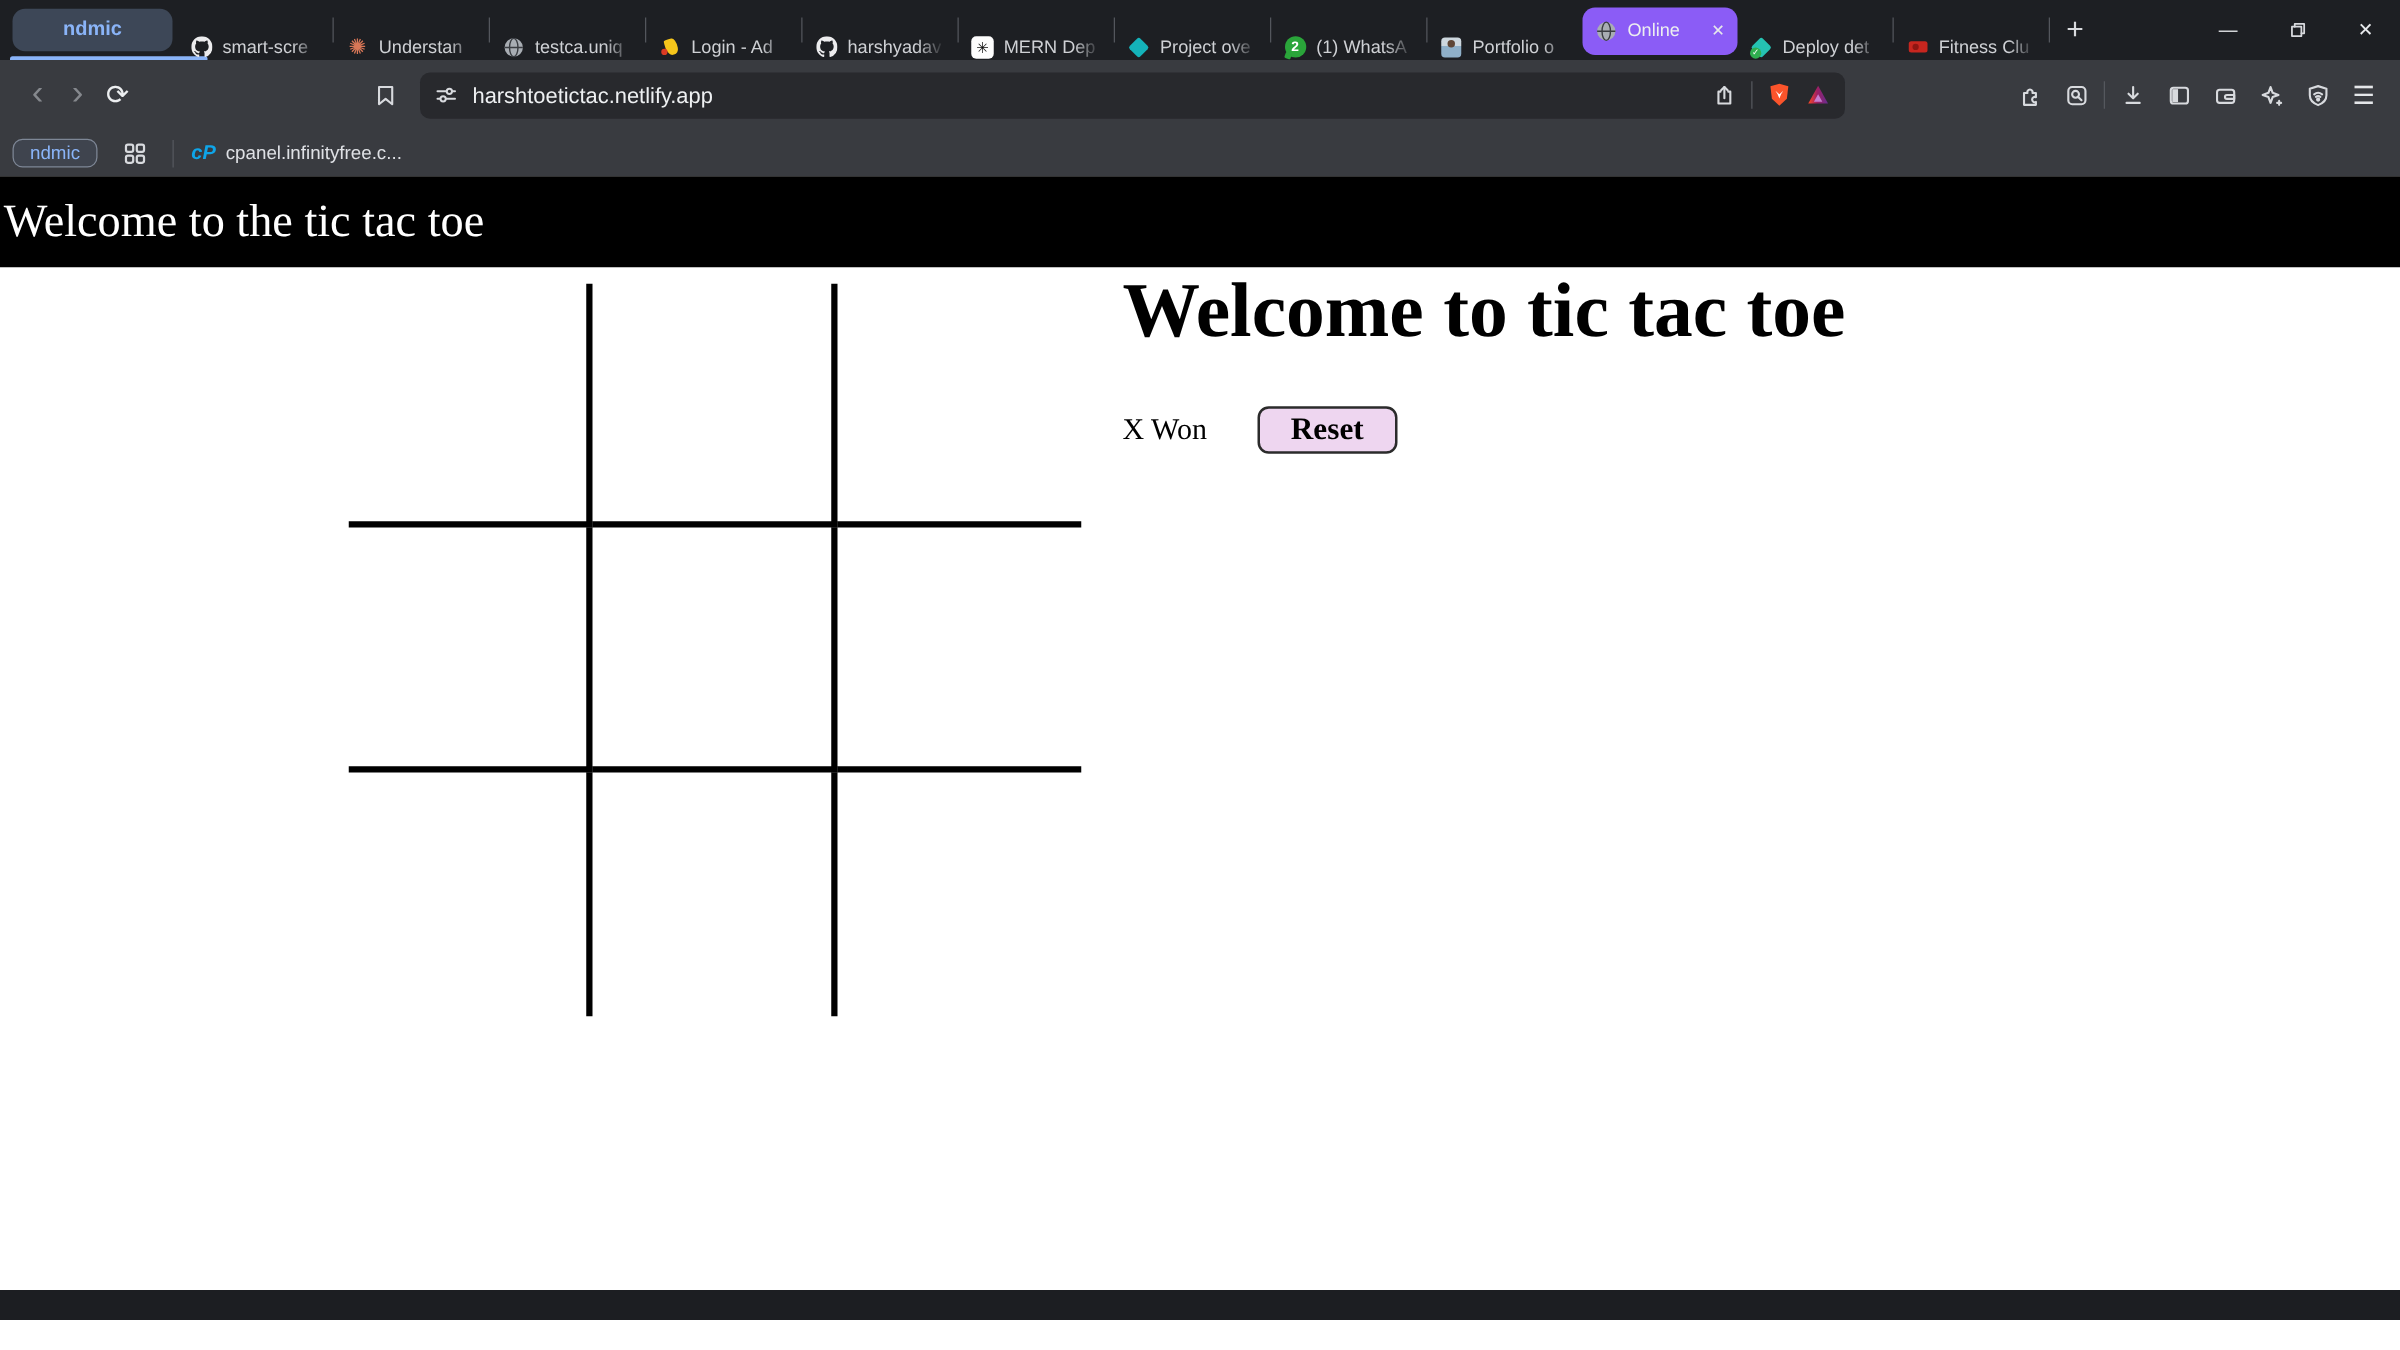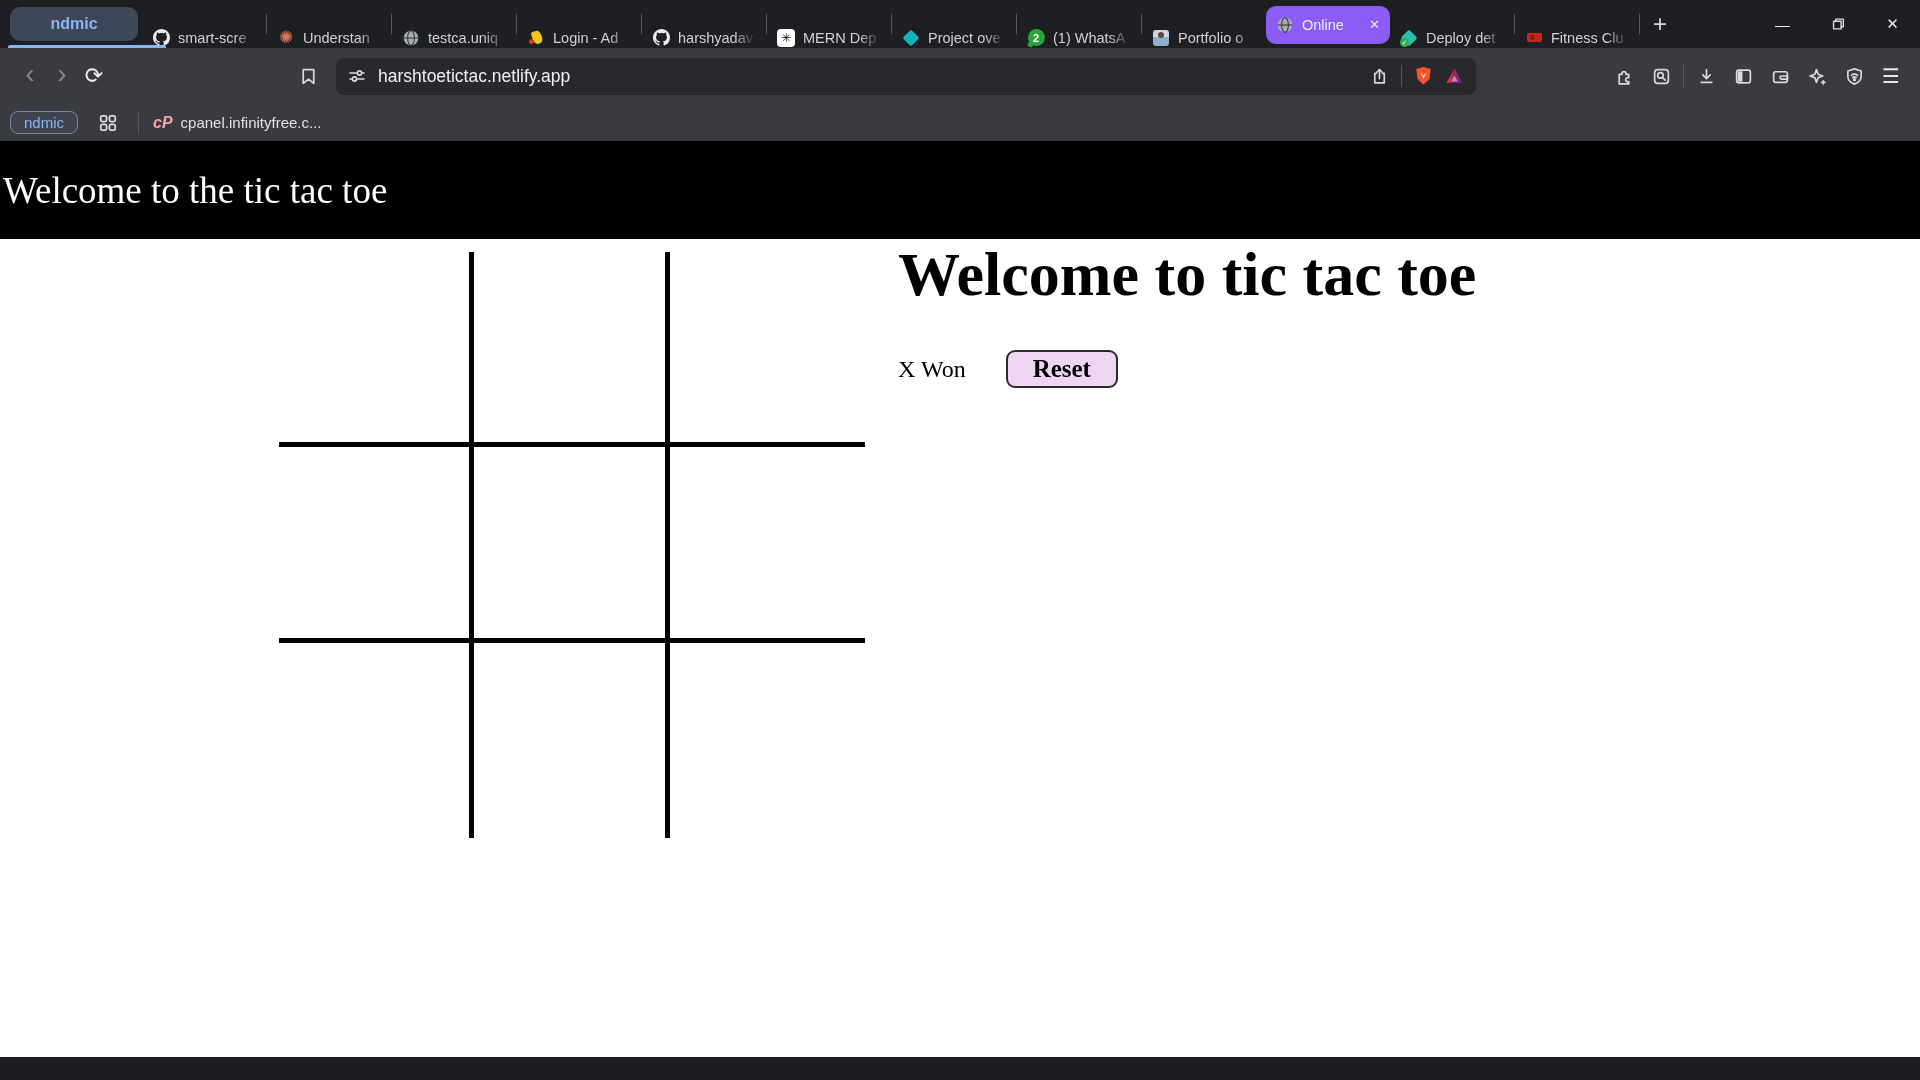--- a/index.html
+++ b/index.html
@@ -60,7 +60,7 @@
   .bookmarksbar { height:37px; background:#393b40; display:flex; align-items:center; padding-left:10px; gap:14px; }
   .bm-chip { border:1.5px solid #7e8796; background:rgba(138,180,248,0.08); color:#8ab4f8; font-size:15px; border-radius:8px; padding:2px 13px; }
   .bm-item { display:flex; align-items:center; gap:8px; color:#dfe1e5; font-size:15px; }
-  .cp-logo { color:#fca5a5; font-weight:bold; font-style:italic; font-size:16px; font-family:"Liberation Sans",sans-serif; }
+  .cp-logo { color:#0ea5e9; font-weight:bold; font-style:italic; font-size:16px; font-family:"Liberation Sans",sans-serif; }
 
   
   .page-header { height:98px; background:#000; display:flex; align-items:center; }

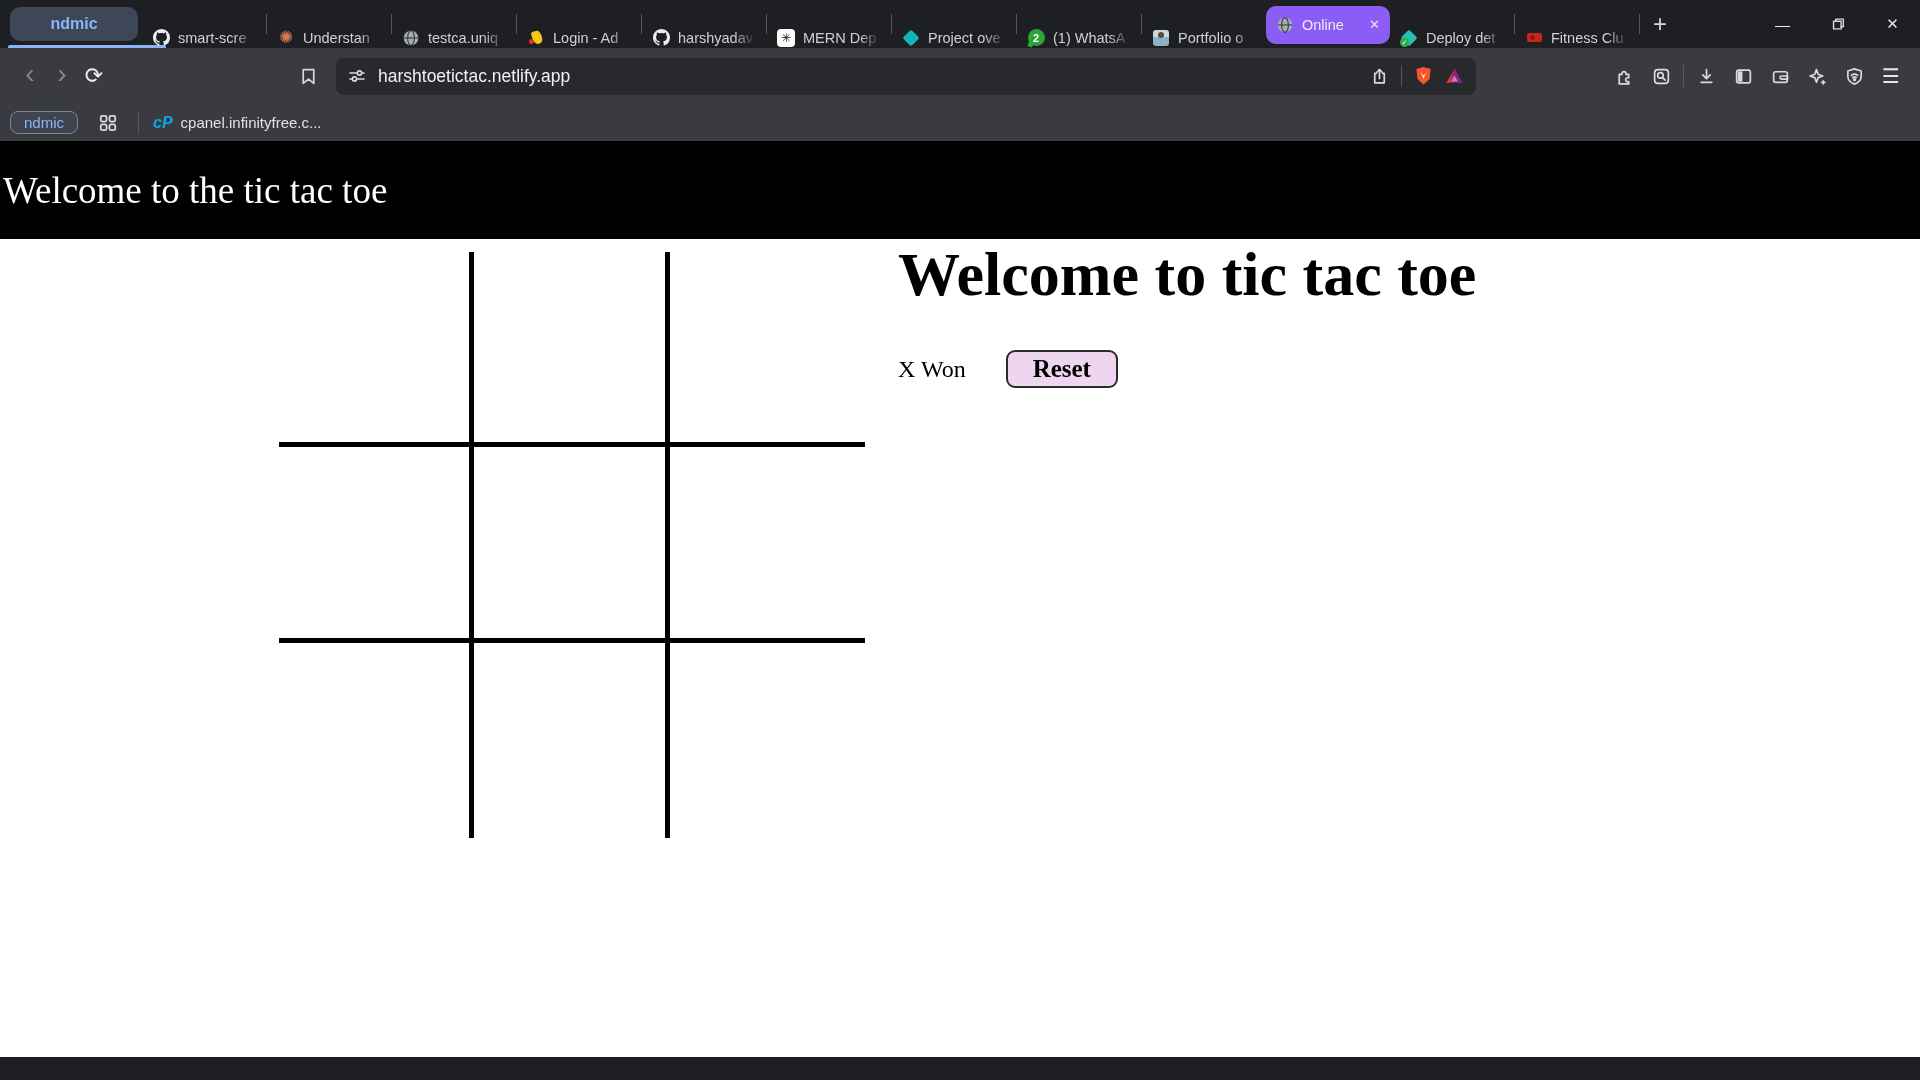--- a/index.html
+++ b/index.html
@@ -63,7 +63,7 @@
   .cp-logo { color:#0ea5e9; font-weight:bold; font-style:italic; font-size:16px; font-family:"Liberation Sans",sans-serif; }
 
   
-  .page-header { height:98px; background:#000; display:flex; align-items:center; }
+  .page-header { height:73px; background:#000; display:flex; align-items:center; }
   .page-header h2 { color:#fff; font-family:"Liberation Serif","DejaVu Serif",serif; font-weight:normal; font-size:37px; padding-left:3px; }
   .content { position:relative; height:818px; background:#fff; }
   .board { position:absolute; left:279px; top:13px; width:586px; height:586px; display:grid; grid-template-columns:repeat(3,1fr); grid-template-rows:repeat(3,1fr); }

